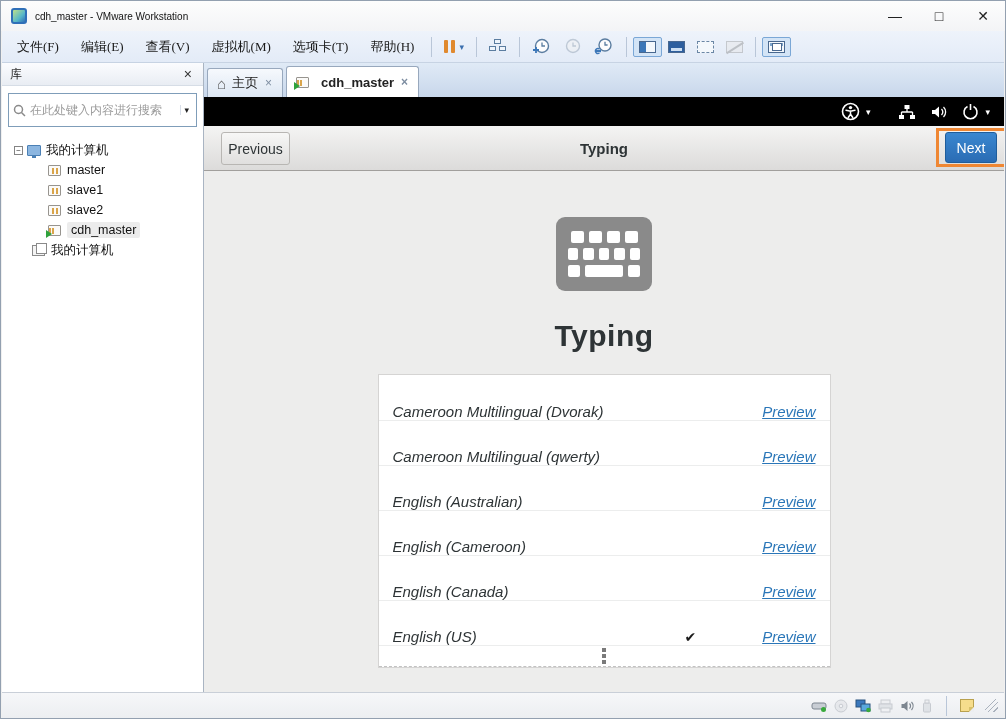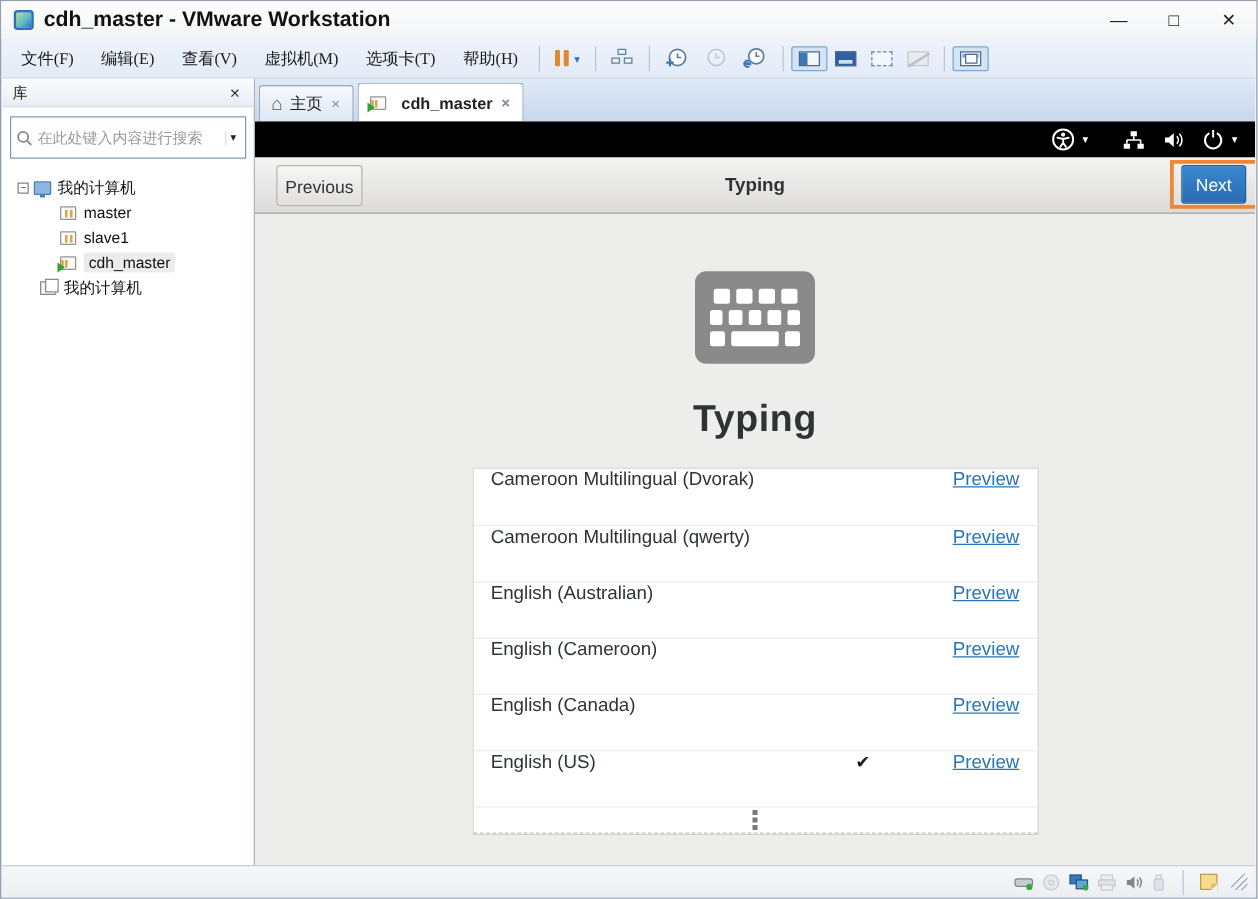--- a/index.html
+++ b/index.html
@@ -12,7 +12,7 @@
     background:linear-gradient(#fdfdfd,#f3f4f6); display:flex; align-items:center; }
   .app-icon { width:16px; height:16px; margin:0 8px 0 10px; border:2px solid #2f6fb8;
     border-radius:3px; background:linear-gradient(135deg,#bfe08a 0%,#57b8c9 60%,#2f6fb8 100%); }
-  .win-title { font-size:17px; color:#111;font-weight:bold; }
+  .win-title { font-size:10px; color:#111; }
   .win-controls { margin-left:auto; display:flex; height:100%; }
   .win-btn { width:44px; display:flex; align-items:center; justify-content:center;
     font-size:14px; color:#222; cursor:default; }

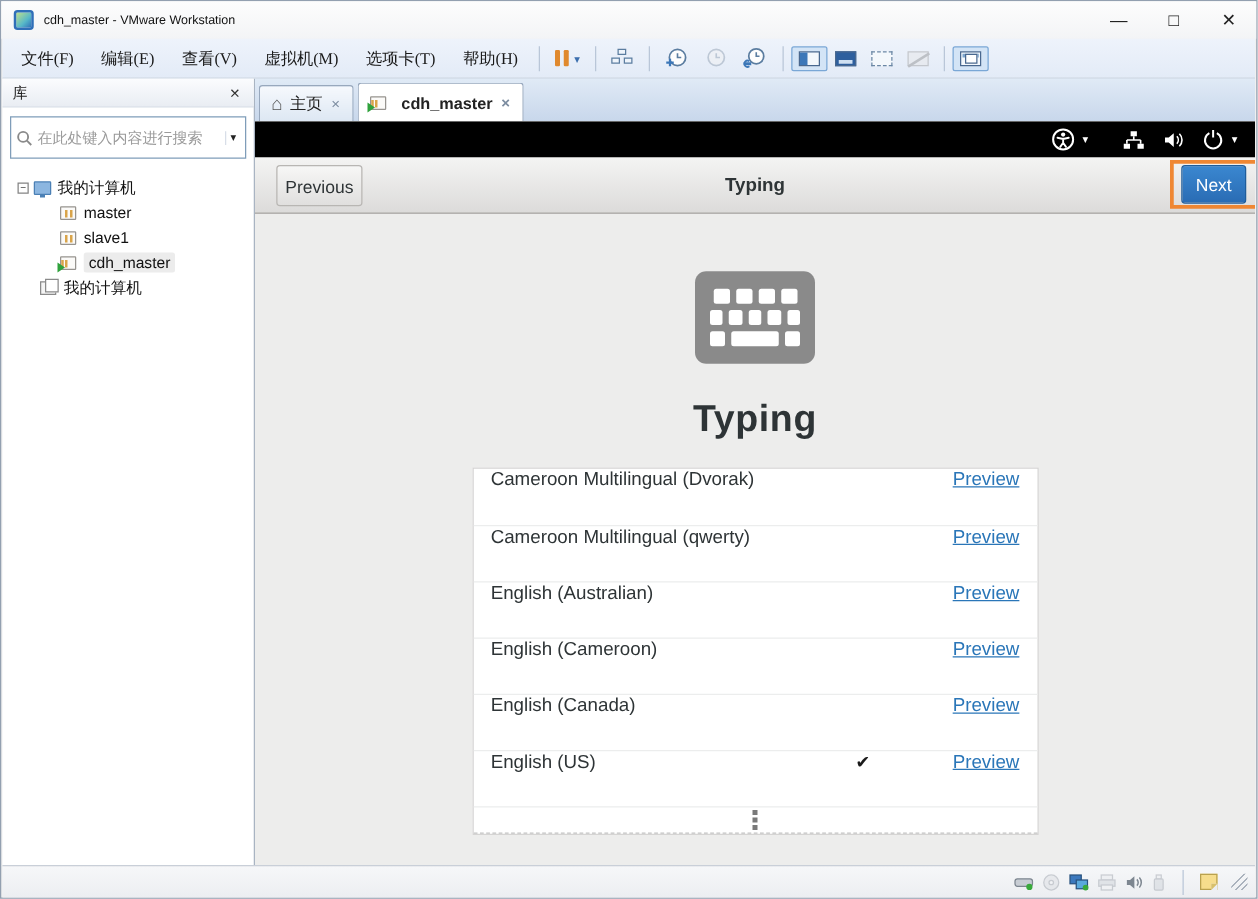--- a/index.html
+++ b/index.html
@@ -260,6 +260,13 @@
         <span class="vm-ico">
             <i></i>
             <i></i>
+          </span>
+        <span class="tree-label">slave2</span>
+      </div>
+      <div class="tree-row child">
+        <span class="vm-ico">
+            <i></i>
+            <i></i>
             <span class="play"></span>
           </span>
         <span class="tree-label sel">cdh_master</span>

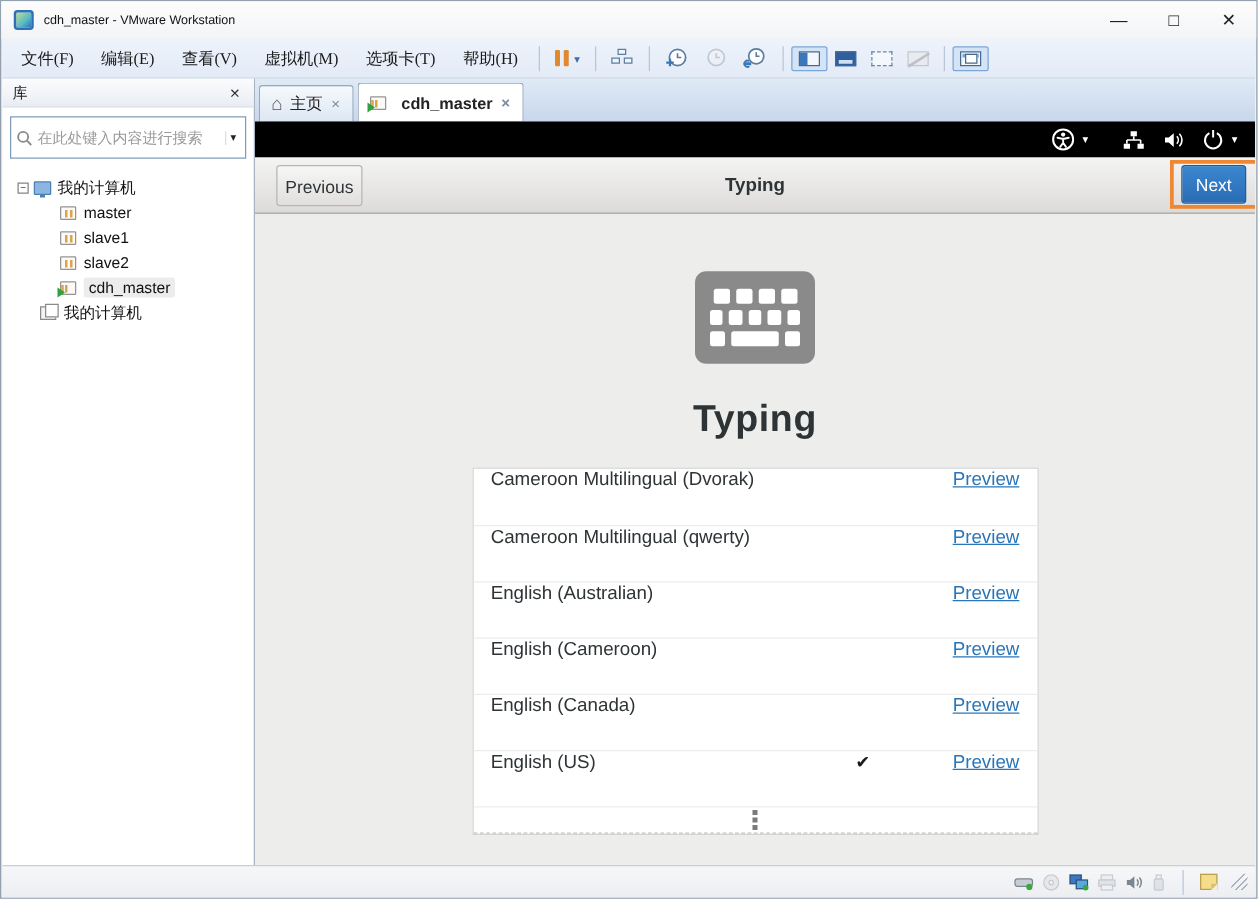--- a/index.html
+++ b/index.html
@@ -119,7 +119,7 @@
   .typing-sub { margin-top:9px; font-size:15px; color:#3d3d3d; }
 
   .layout-list { width:453px; margin:21px auto 0; background:#fff; border:1px solid #d5d4d3; text-align:left; }
-  .lrow { height:45px; display:flex; align-items:flex-start; padding:0 14px; }
+  .lrow { height:45px; display:flex; align-items:flex-end; padding:0 14px;font-style:italic; }
   .lrow + .lrow { border-top:1px solid #eceded;gap:36px; }
   .lname { font-size:15px; color:#2e3436; }
   .check { margin-left:auto; font-size:14px; color:#1a1a1a; padding-right:30px; }

